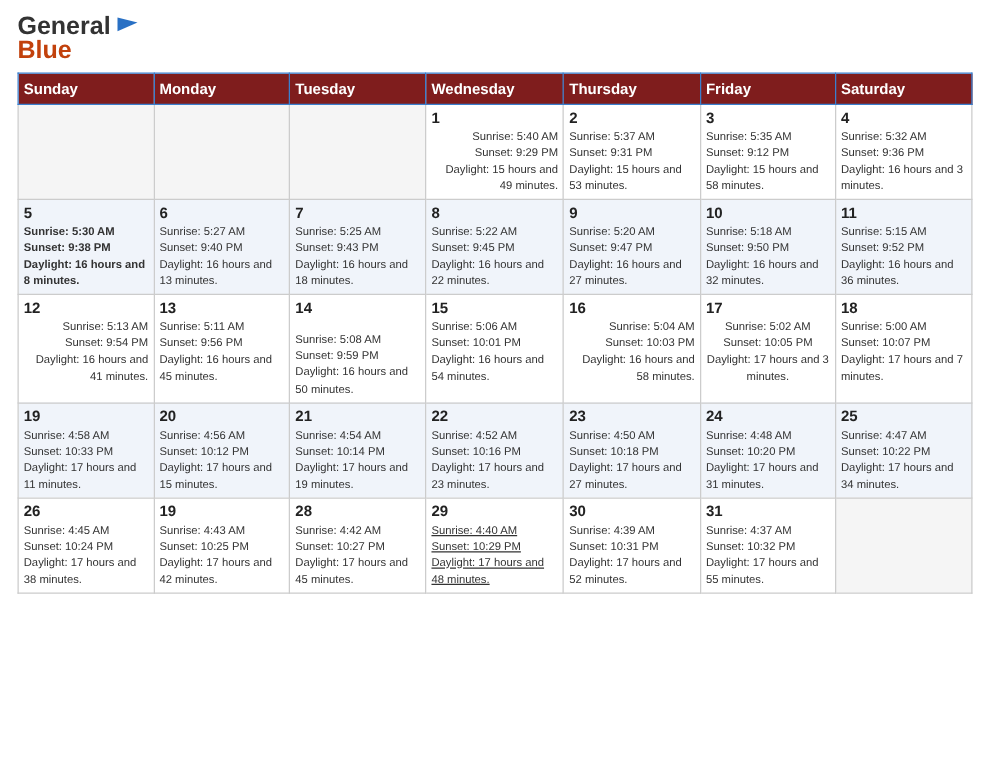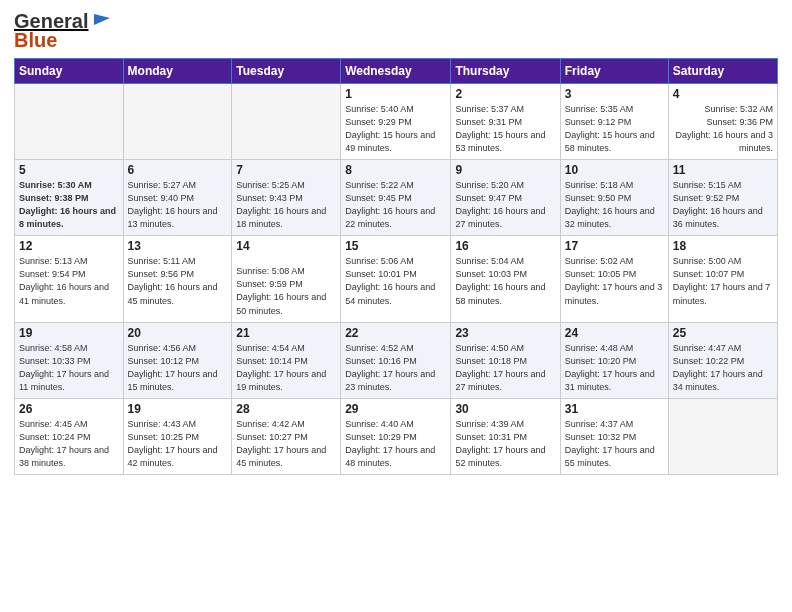--- a/index.html
+++ b/index.html
@@ -92,7 +92,7 @@
 <div class="page">
   <div class="header">
     <div class="logo">
-      <div style="display:flex;align-items:center;text-decoration:underline;">
+      <div style="display:flex;align-items:center;">
         <span class="logo-general" style="font-size:20px;font-weight:bold;color:#333;">General</span>
         <svg width="22" height="18" viewBox="0 0 22 18" style="margin-left:2px;margin-top:-2px;">
           <polygon points="4,2 20,6 4,13" fill="#2970c4"></polygon>

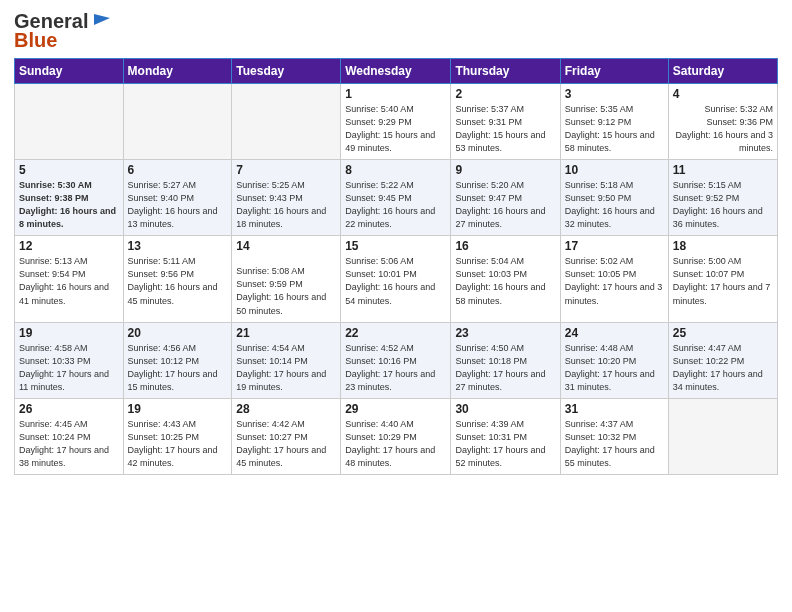--- a/index.html
+++ b/index.html
@@ -49,7 +49,7 @@
       border: 1px solid #bbb;
     }
     .calendar th {
-      background: #4c1d95;
+      background: #7f1d1d;
       color: #fff;
       font-size: 12px;
       font-weight: bold;

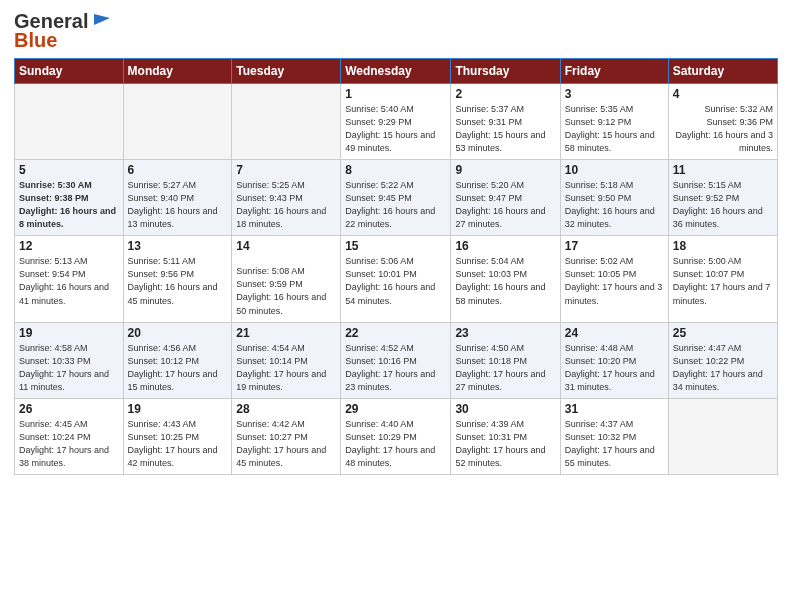--- a/index.html
+++ b/index.html
@@ -125,7 +125,7 @@
           <td class="empty"></td>
           <td>
             <span class="day-number">1</span>
-            <div class="day-detail" style="white-space: pre-line;">Sunrise: 5:40 AM
+            <div class="day-detail" style="white-space: pre-line; text-align: right;">Sunrise: 5:40 AM
 Sunset: 9:29 PM
 Daylight: 15 hours and 49 minutes.</div>
           </td>

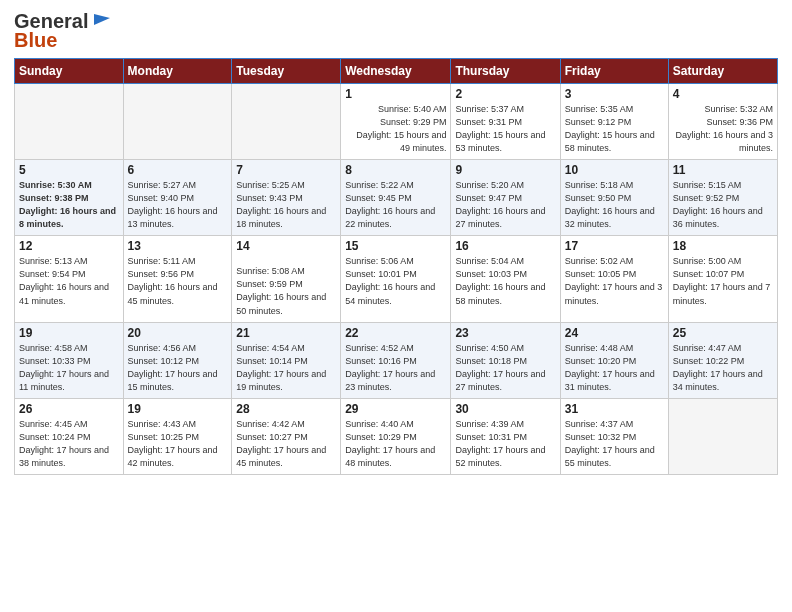--- a/index.html
+++ b/index.html
@@ -143,7 +143,7 @@
           </td>
           <td>
             <span class="day-number">4</span>
-            <div class="day-detail" style="white-space: pre-line; text-align: right;">Sunrise: 5:32 AM
+            <div class="day-detail" style="white-space: pre-line;">Sunrise: 5:32 AM
 Sunset: 9:36 PM
 Daylight: 16 hours and 3 minutes.</div>
           </td>

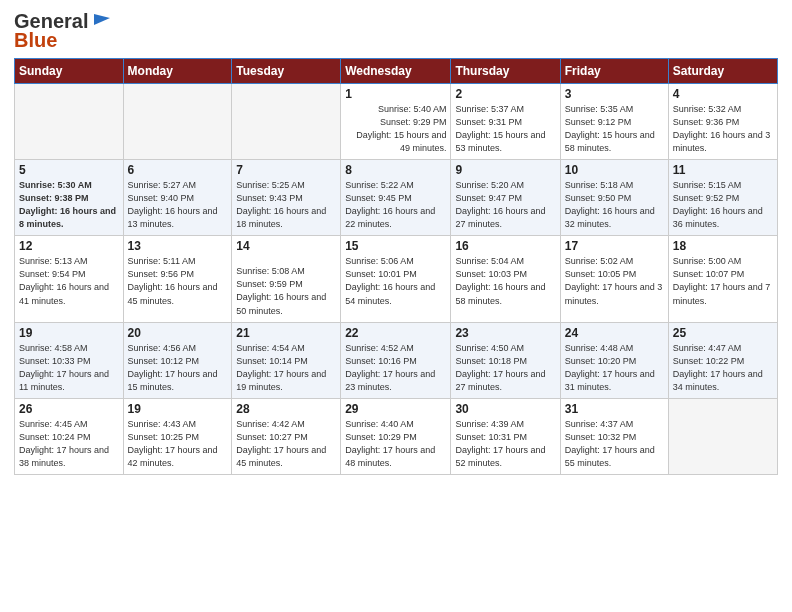--- a/index.html
+++ b/index.html
@@ -195,7 +195,7 @@
         <tr>
           <td>
             <span class="day-number">12</span>
-            <div class="day-detail" style="white-space: pre-line;">Sunrise: 5:13 AM
+            <div class="day-detail" style="white-space: pre-line; text-align: right;">Sunrise: 5:13 AM
 Sunset: 9:54 PM
 Daylight: 16 hours and 41 minutes.</div>
           </td>

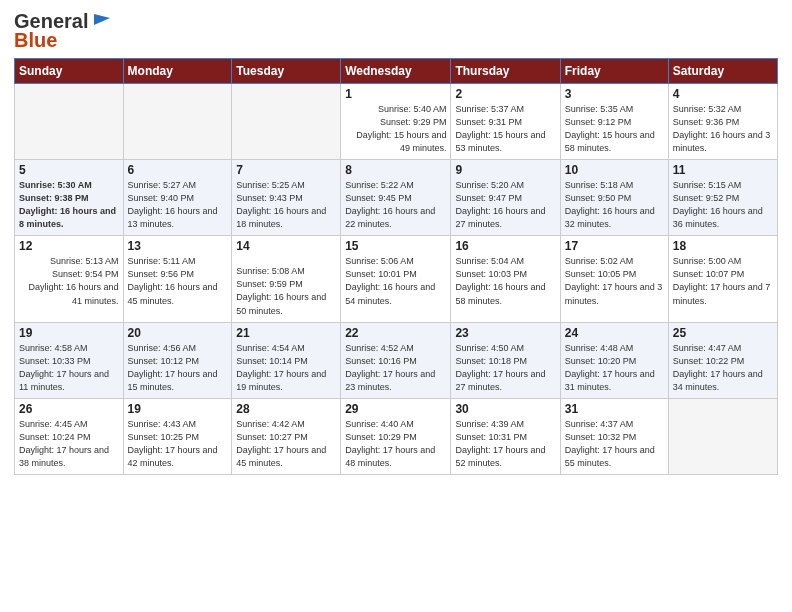--- a/index.html
+++ b/index.html
@@ -219,7 +219,7 @@
           </td>
           <td>
             <span class="day-number">16</span>
-            <div class="day-detail" style="white-space: pre-line;">Sunrise: 5:04 AM
+            <div class="day-detail" style="white-space: pre-line; text-align: right;">Sunrise: 5:04 AM
 Sunset: 10:03 PM
 Daylight: 16 hours and 58 minutes.</div>
           </td>

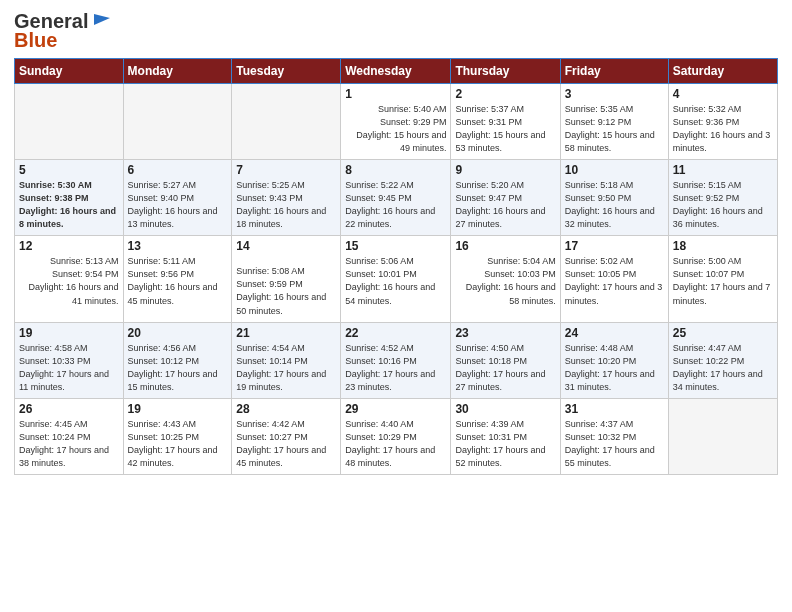--- a/index.html
+++ b/index.html
@@ -225,7 +225,7 @@
           </td>
           <td>
             <span class="day-number">17</span>
-            <div class="day-detail" style="white-space: pre-line;">Sunrise: 5:02 AM
+            <div class="day-detail" style="white-space: pre-line; text-align: center;">Sunrise: 5:02 AM
 Sunset: 10:05 PM
 Daylight: 17 hours and 3 minutes.</div>
           </td>

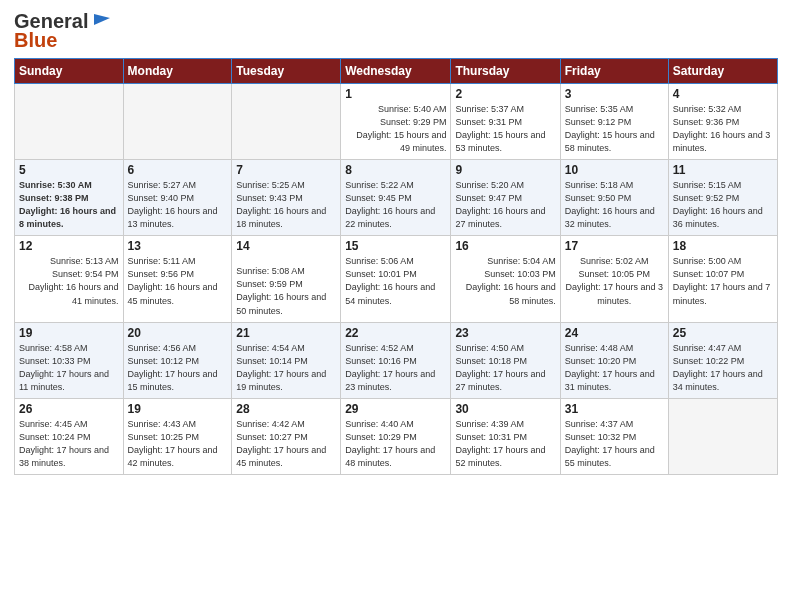--- a/index.html
+++ b/index.html
@@ -301,7 +301,7 @@
           </td>
           <td>
             <span class="day-number">29</span>
-            <div class="day-detail" style="white-space: pre-line;">Sunrise: 4:40 AM
+            <div class="day-detail" style="white-space: pre-line; text-decoration: underline;">Sunrise: 4:40 AM
 Sunset: 10:29 PM
 Daylight: 17 hours and 48 minutes.</div>
           </td>

